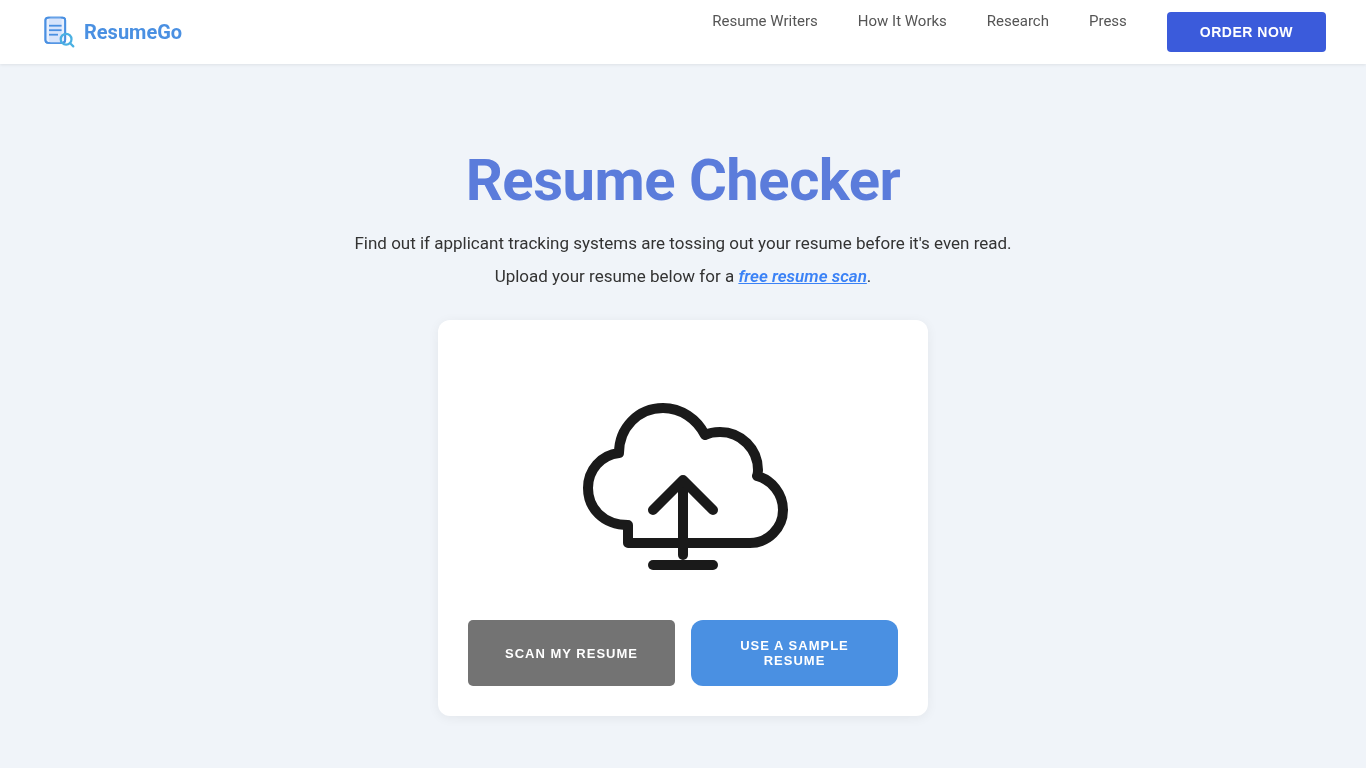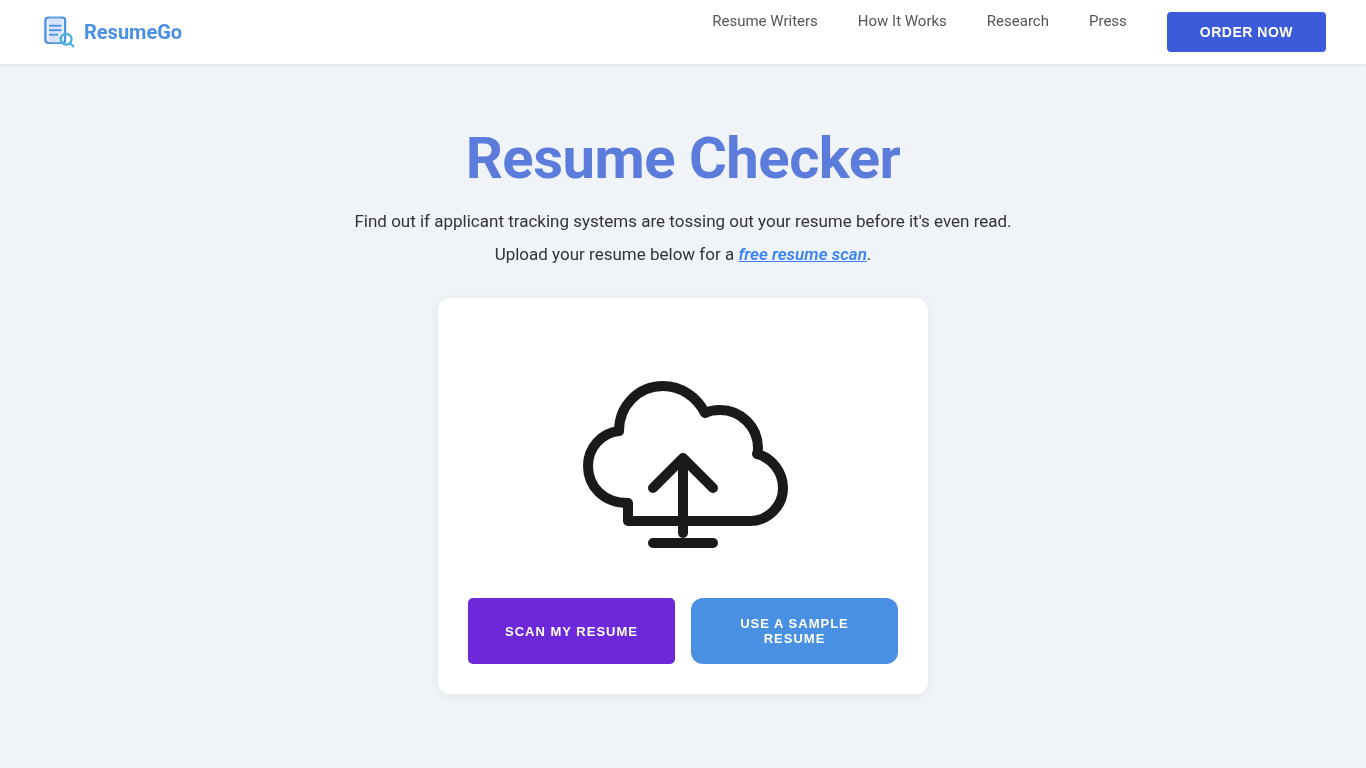--- a/index.html
+++ b/index.html
@@ -84,7 +84,7 @@
       display: flex;
       flex-direction: column;
       align-items: center;
-      padding: 60px 20px 40px;
+      padding: 82px 20px 40px;
     }
 
     .page-title {

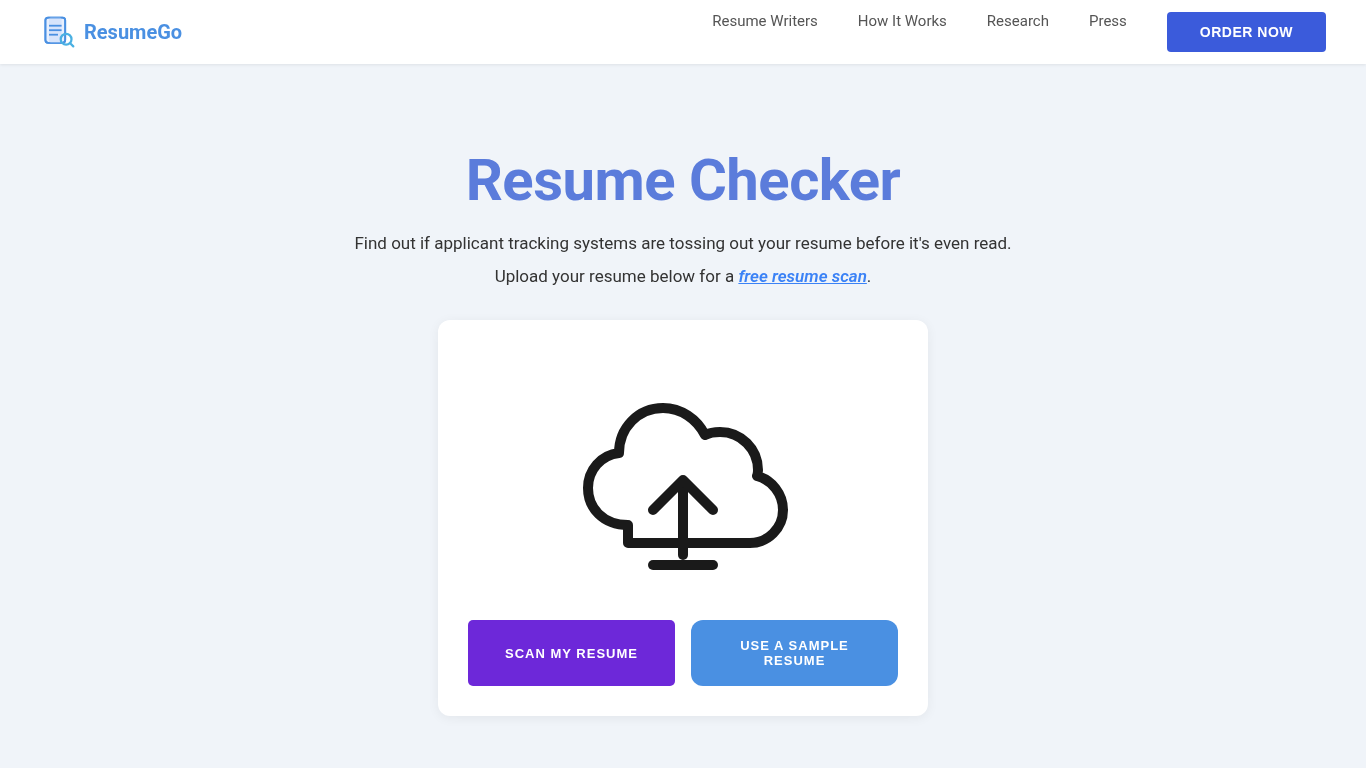--- a/index.html
+++ b/index.html
@@ -159,7 +159,7 @@
     }
 
     .scan-btn {
-      background-color: #6d28d9;
+      background-color: #737373;
       color: #ffffff;
       border: none;
       padding: 18px 28px;

